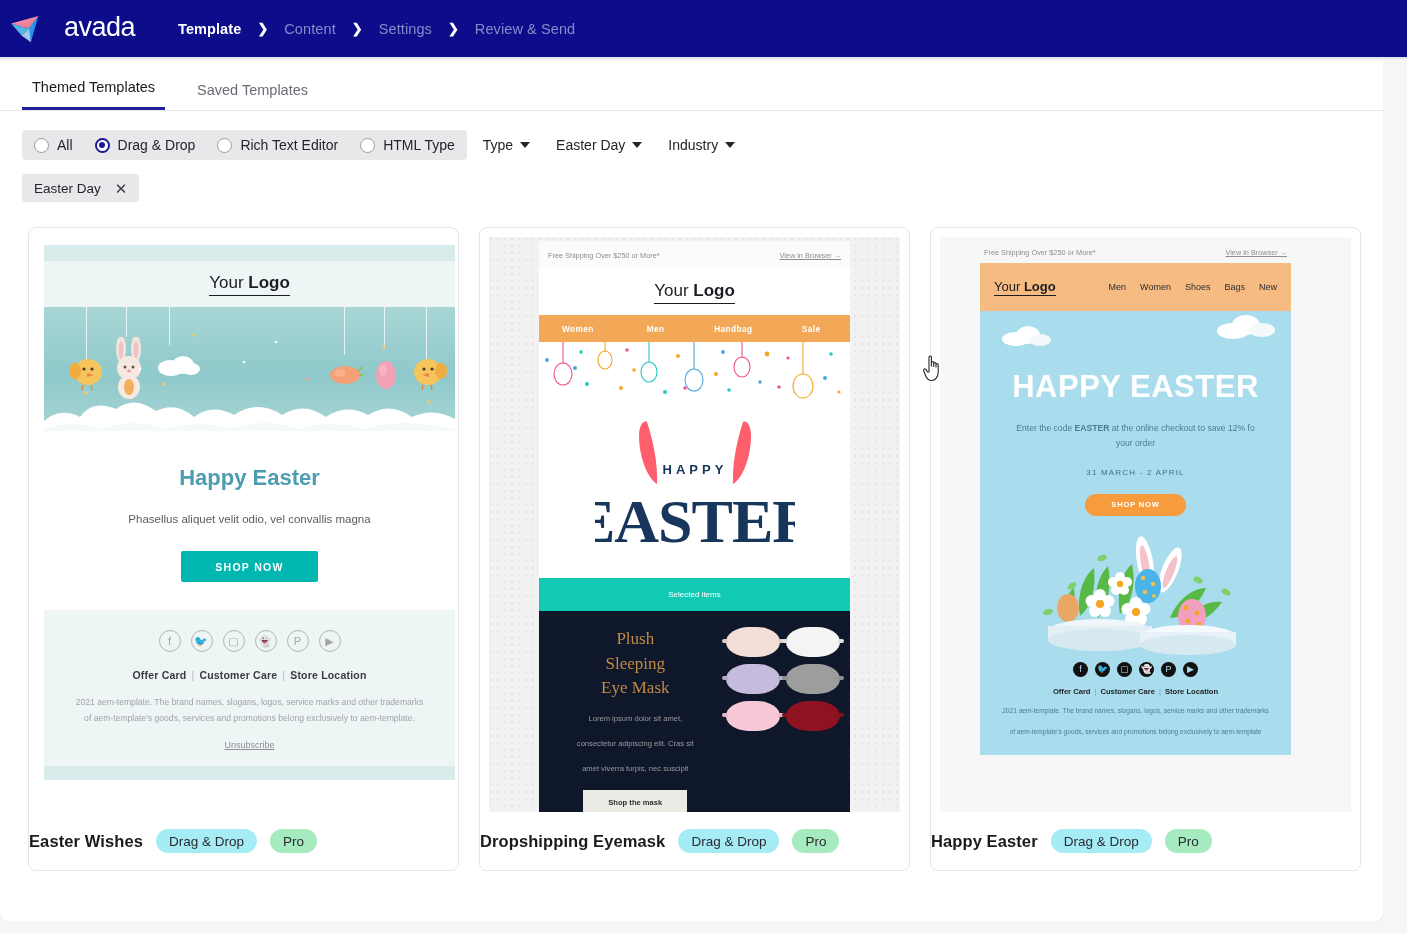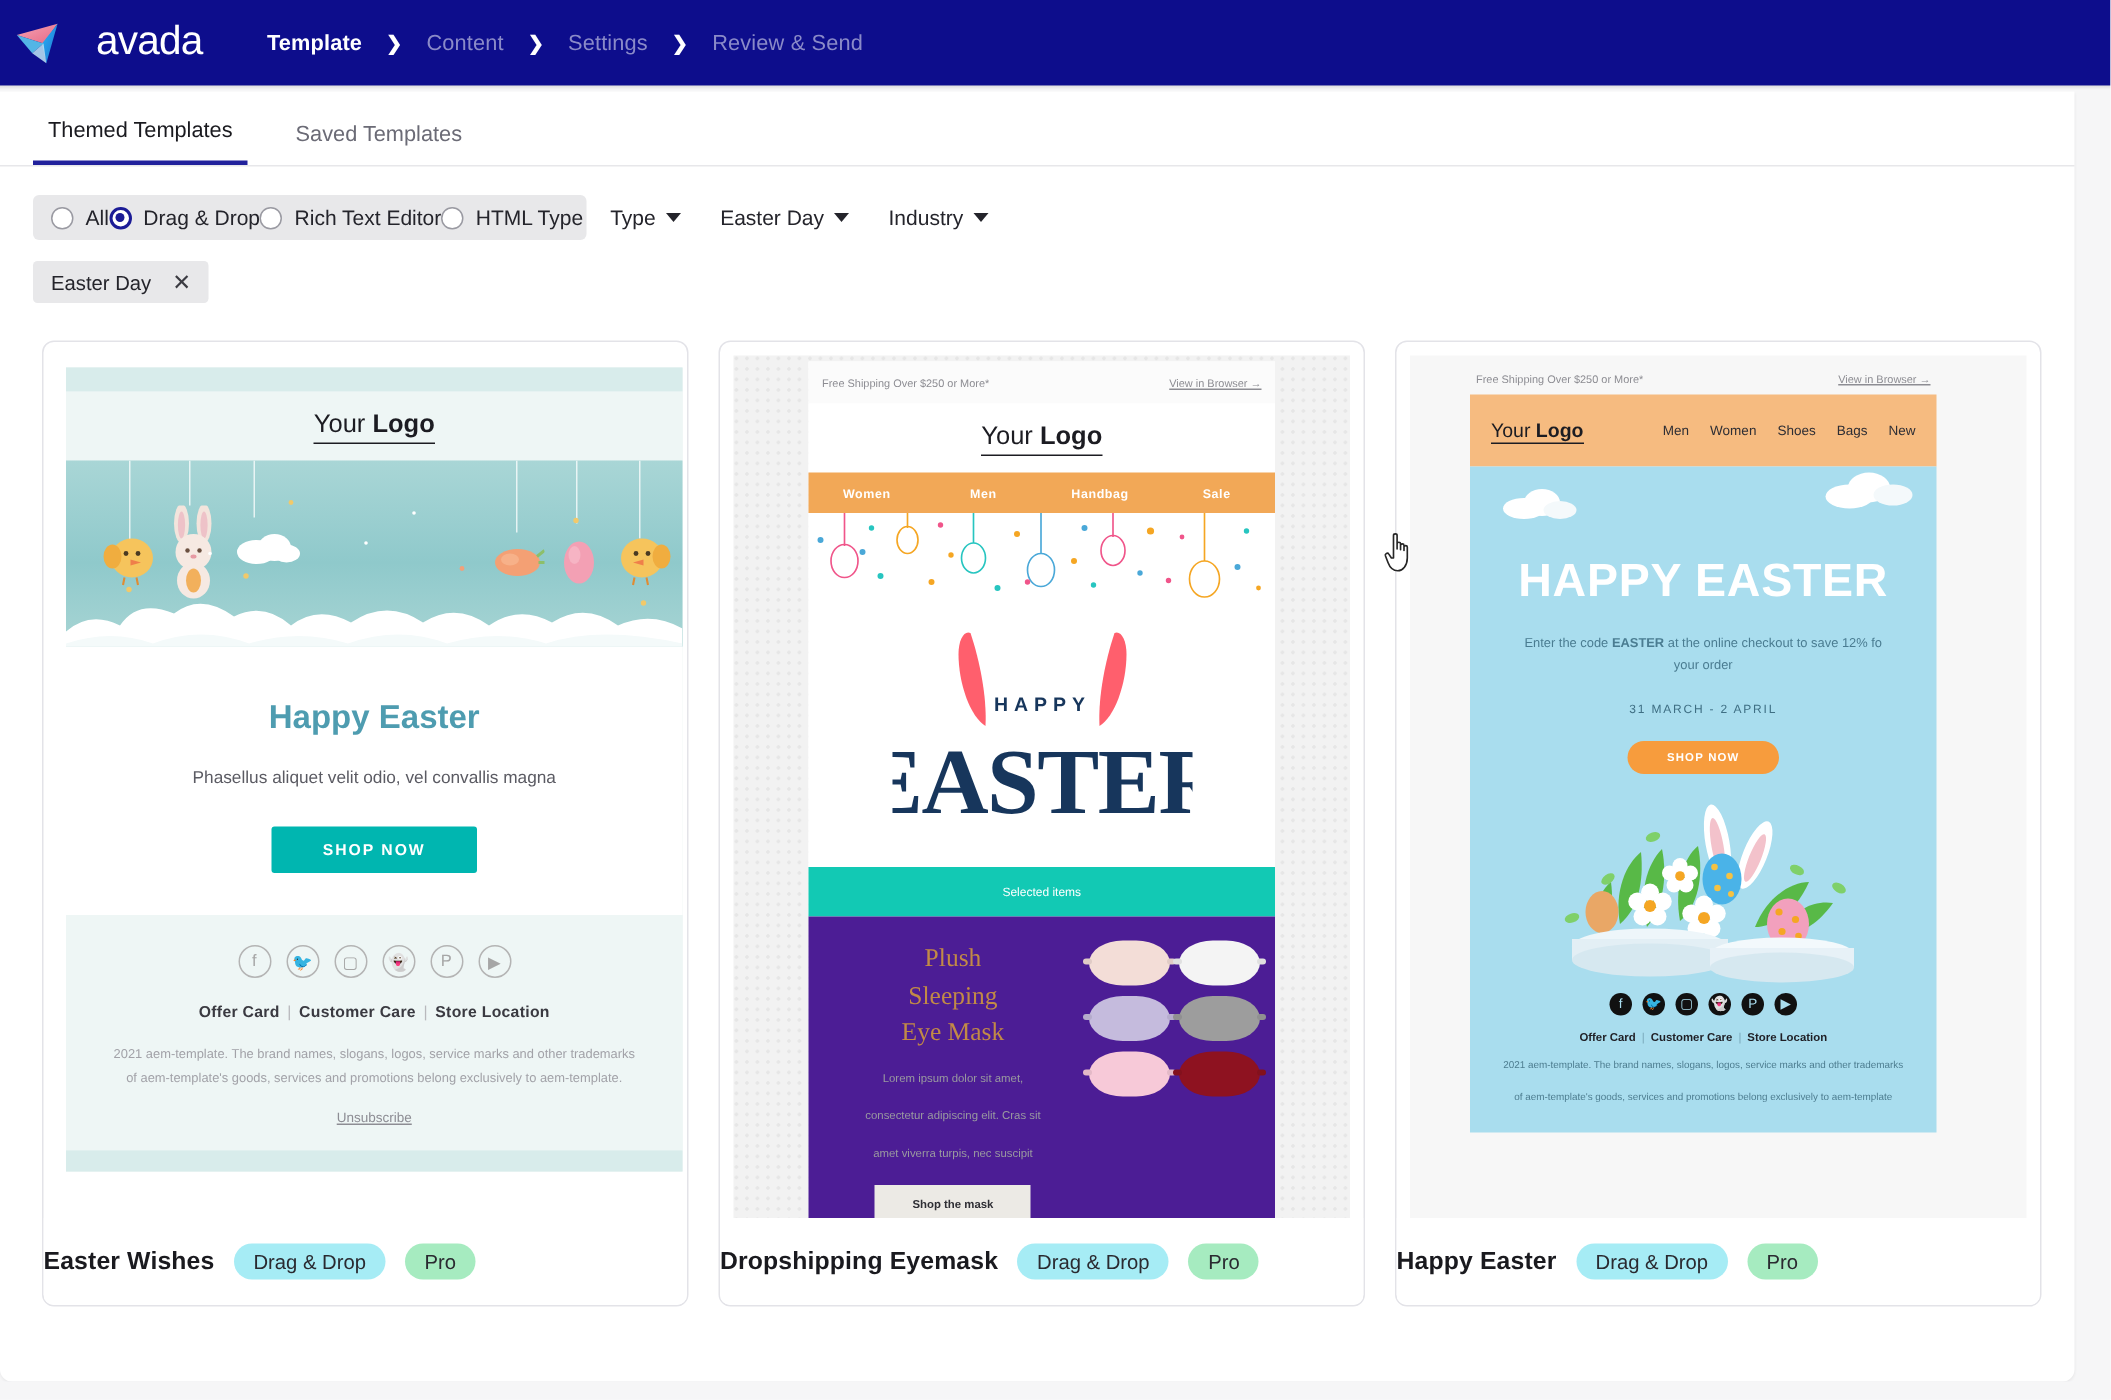--- a/index.html
+++ b/index.html
@@ -70,7 +70,7 @@
   .radio-group {
     display: flex; align-items: center;
     background: #e8e8ea; border-radius: 4px;
-    height: 30px; padding: 0 2px 0 12px; 
+    height: 30px; padding: 0 12px 0 12px; gap: 22px;
   }
   .radio-item { display: flex; align-items: center; gap: 8px; cursor: pointer; }
   .radio-dot {

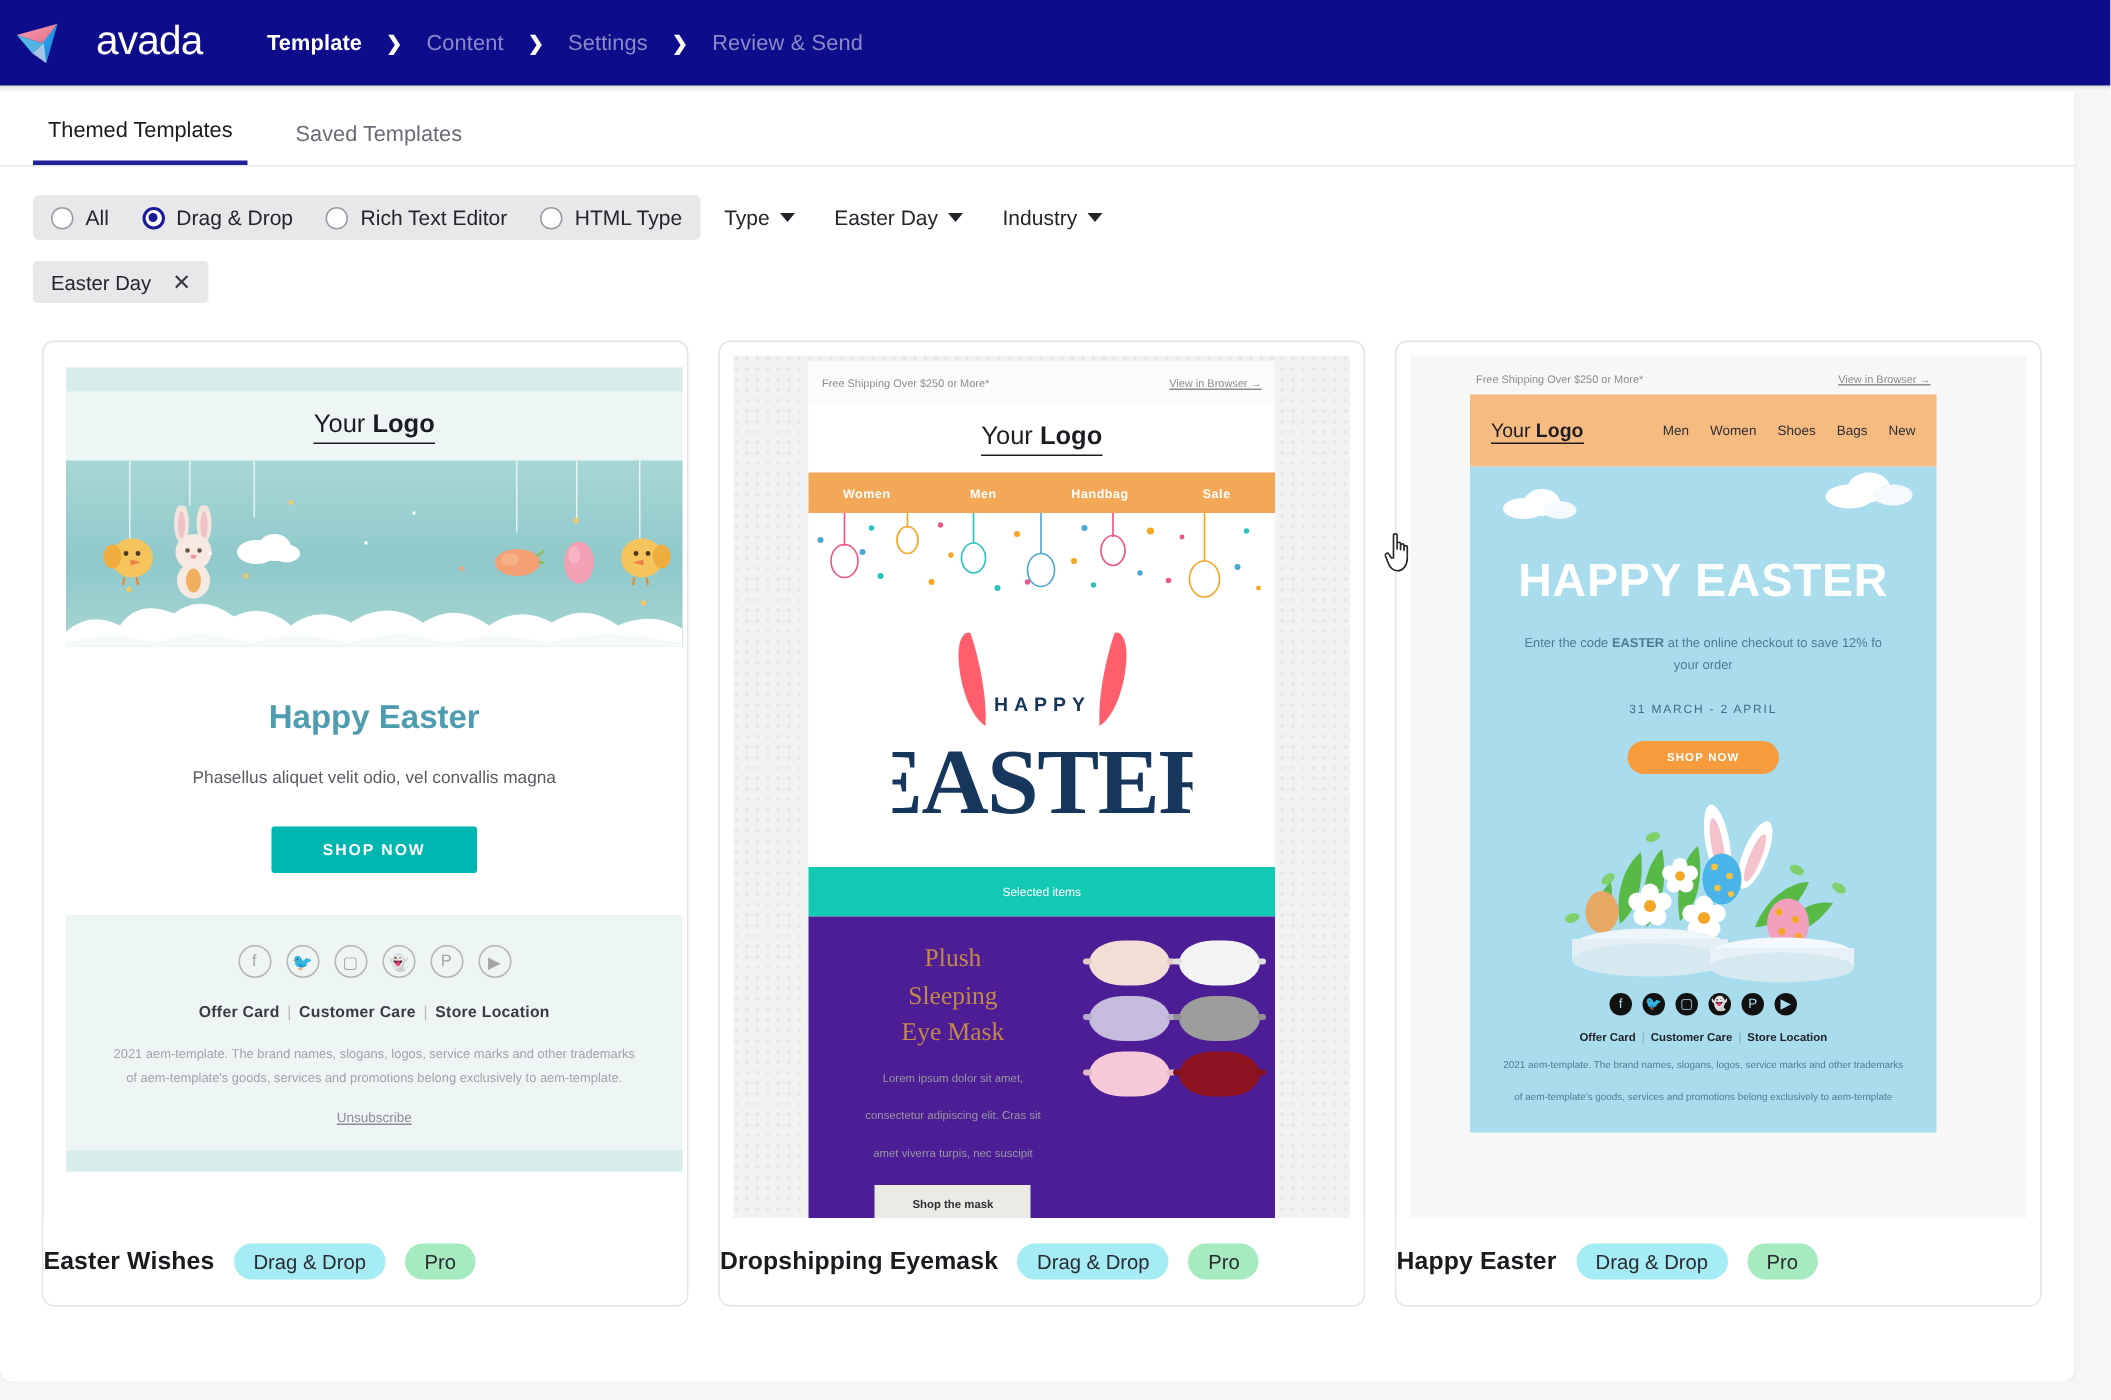--- a/index.html
+++ b/index.html
@@ -192,7 +192,7 @@
   .em2-sale { background: #12c9b4; padding: 11px 0 12px; text-align: center; }
   .em2-sale-b { font-size: 17px; color: #fff; font-family: "Liberation Serif", serif; }
   .em2-sale-s { font-size: 8px; color: #fff; margin-top: 1px; }
-  .em2-prod { display: flex; background: #4c1d95; padding: 16px 10px 0 0; }
+  .em2-prod { display: flex; background: #0f172a; padding: 16px 10px 0 0; }
   .em2-prod-l { width: 62%; text-align: center; padding-left: 6px; }
   .em2-prod-h { font-family: "Liberation Serif", serif; font-size: 17px; color: #c28a46; line-height: 1.45; }
   .em2-prod-p { font-size: 7.6px; color: #9a9aa0; line-height: 1.85; margin-top: 11px; }

